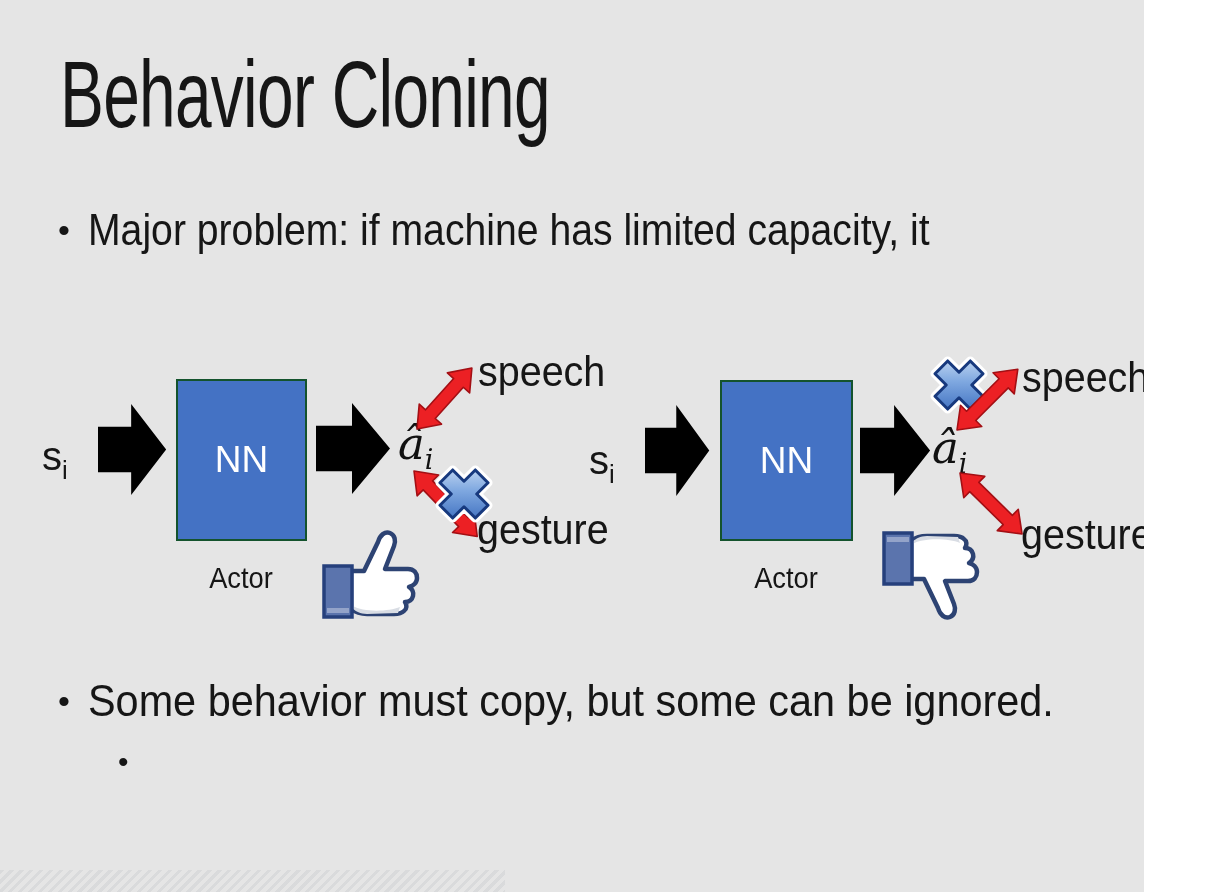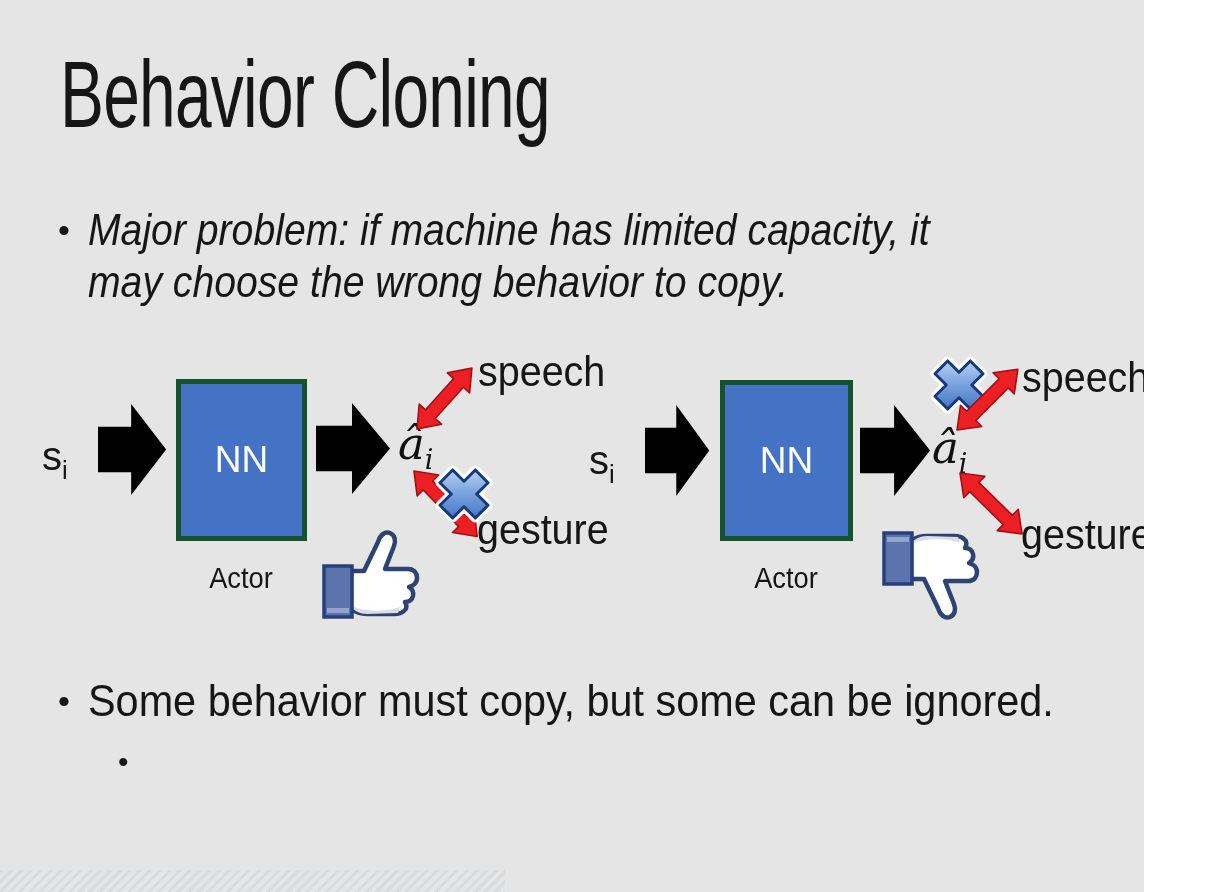--- a/index.html
+++ b/index.html
@@ -15,7 +15,7 @@
   .sx92{transform:scaleX(.92);}
   .sx94{transform:scaleX(.94);}
   .title{font-size:94px;line-height:1;font-weight:400;letter-spacing:-1px;}
-  .b1{font-size:44px;line-height:52px;font-style:italic;}
+  .b1{font-size:44px;line-height:52px;}
   .b2{font-size:45px;line-height:46px;}
   .b3{font-size:43px;line-height:48px;}
   .lbl{font-size:42px;line-height:44px;}

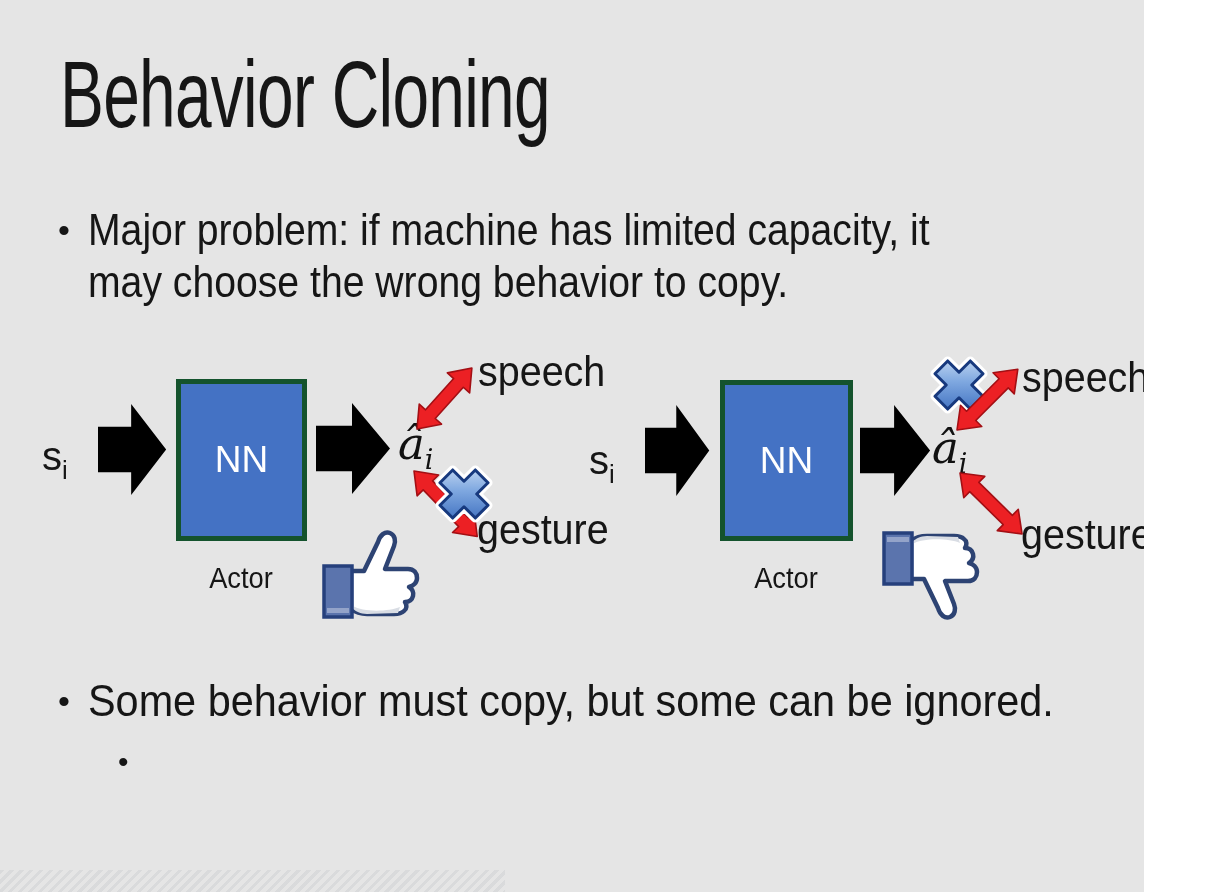--- a/index.html
+++ b/index.html
@@ -42,7 +42,6 @@
   <div class="abs marker" style="left:58px;top:204px;line-height:52px;">•</div>
   <div class="abs b1" style="left:88px;top:204px;">
     <div><span class="cond sx89 txt">Major problem: if machine has limited capacity, it</span></div>
-    <div><span class="cond sx89 txt">may choose the wrong behavior to copy.</span></div>
   </div>
 
   <div>

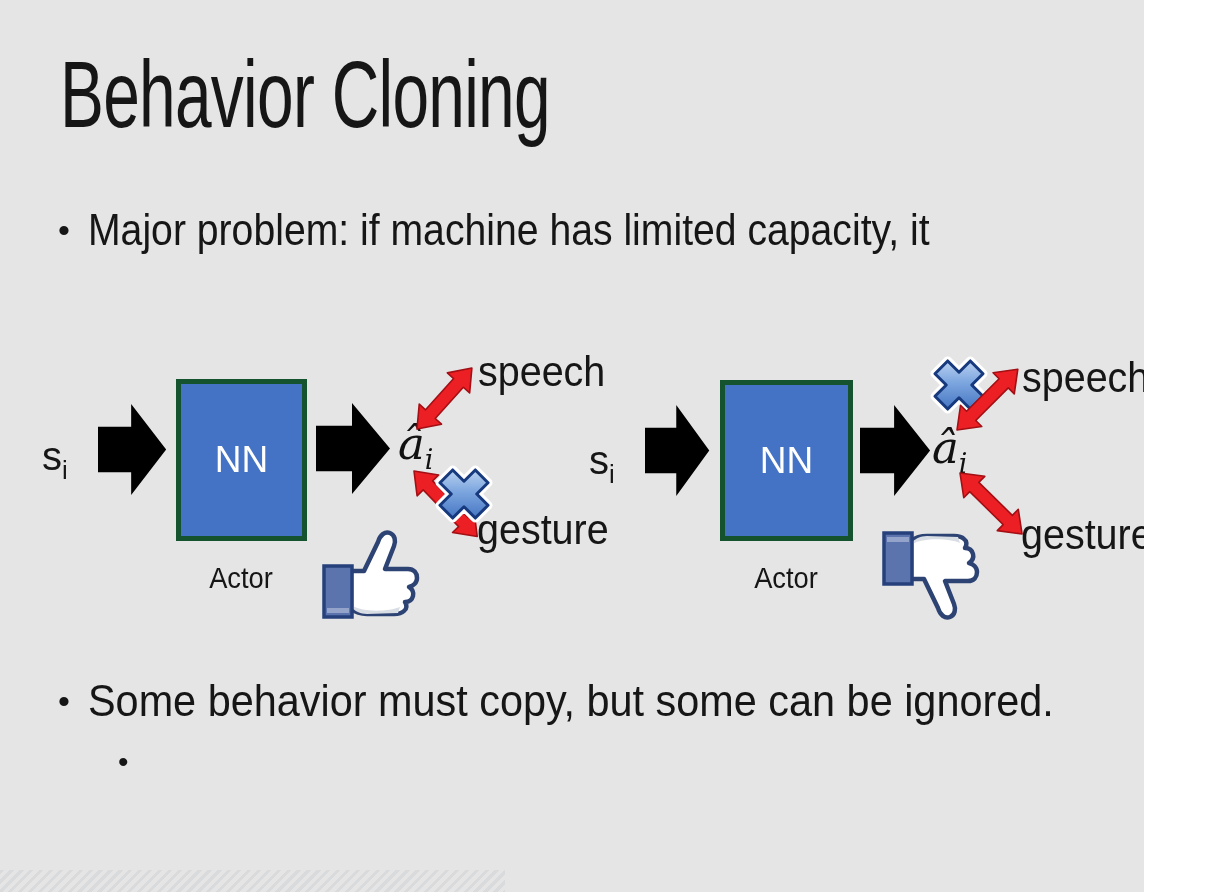--- a/index.html
+++ b/index.html
@@ -21,7 +21,7 @@
   .lbl{font-size:42px;line-height:44px;}
   .marker{font-size:34px;color:#161616;}
   sub{font-size:64%;line-height:0;}
-  .nnbox{background:#4472c4;border:5px solid #14532d;box-sizing:border-box;
+  .nnbox{background:#4472c4;border:2px solid #14532d;box-sizing:border-box;
          display:flex;align-items:center;justify-content:center;}
   .nntxt{color:#ffffff;font-size:37px;letter-spacing:0px;}
   .actor{text-align:center;font-size:30px;line-height:44px;color:#161616;}

